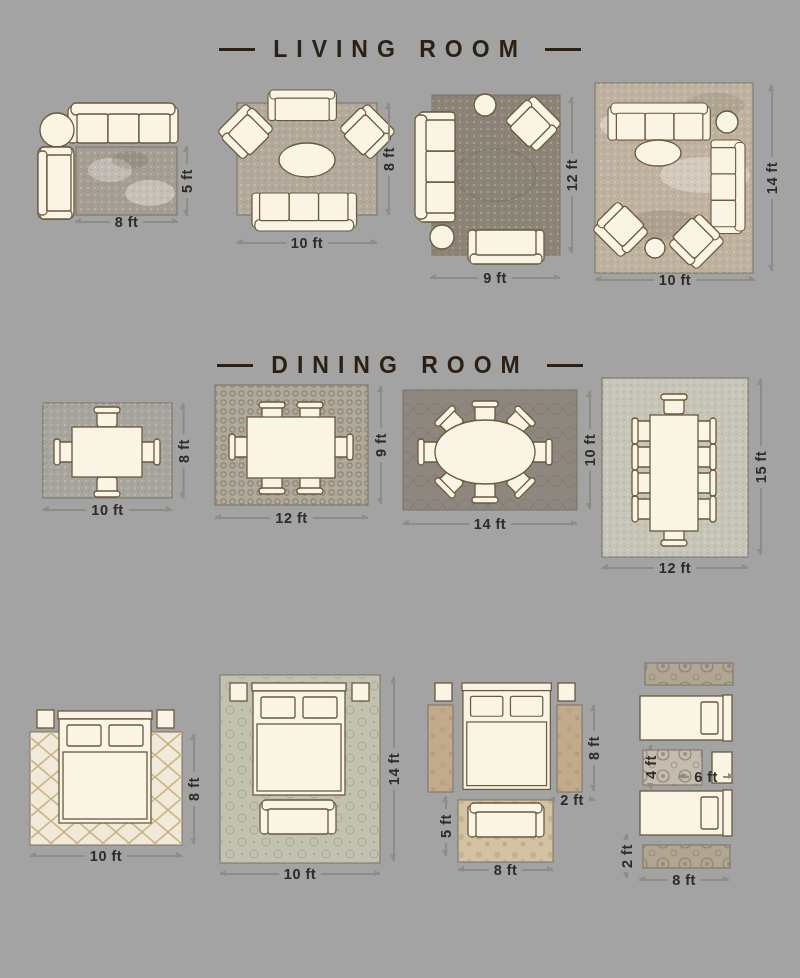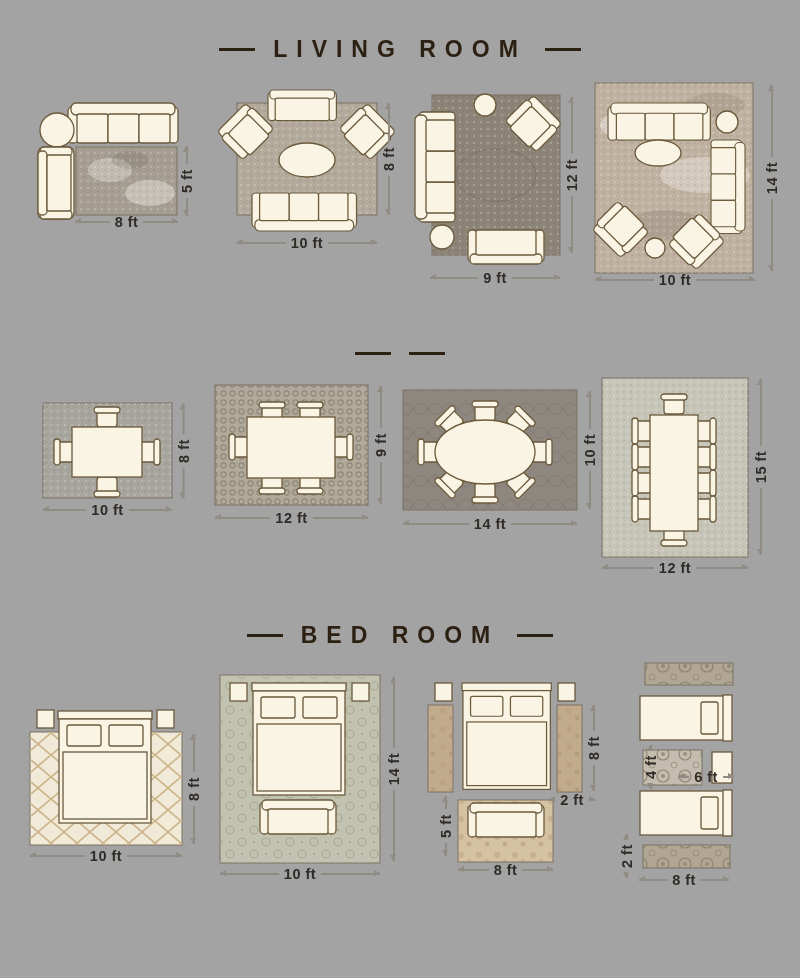--- a/index.html
+++ b/index.html
@@ -121,6 +121,7 @@
   </div>
   <div class="section-title" style="top:352px">
     <span class="title-dash"></span>
+    <span>DINING ROOM</span>
     <span class="title-dash"></span>
   </div>
   <div class="section-title" style="top:622px">

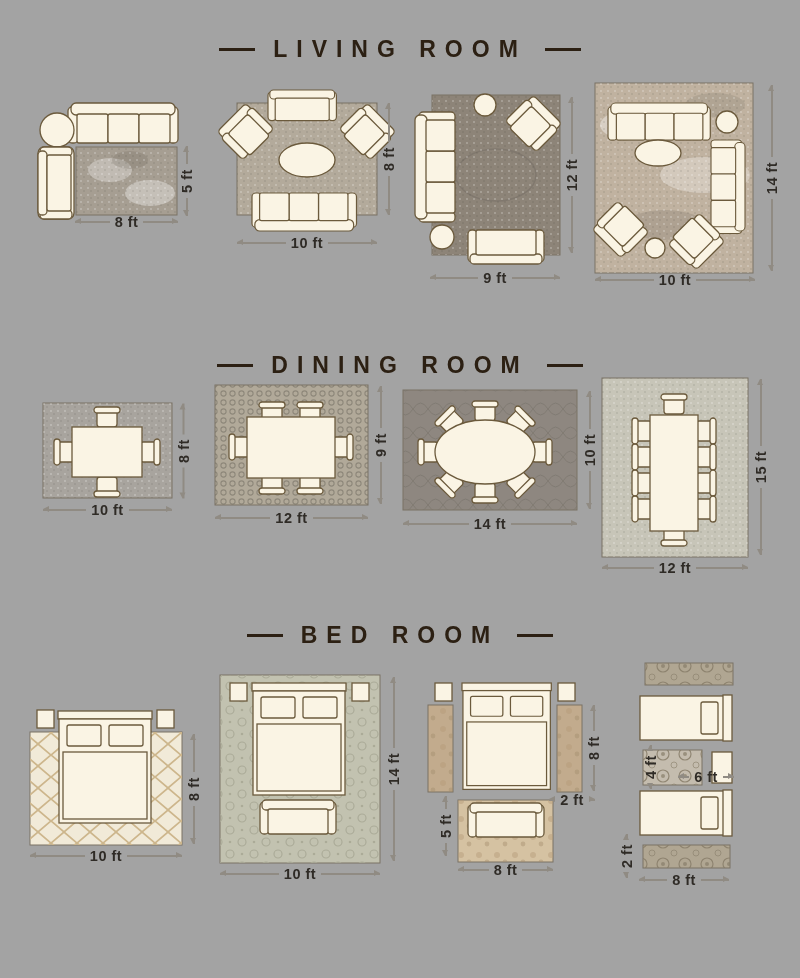--- a/index.html
+++ b/index.html
@@ -124,11 +124,6 @@
     <span>DINING ROOM</span>
     <span class="title-dash"></span>
   </div>
-  <div class="section-title" style="top:622px">
-    <span class="title-dash"></span>
-    <span>BED ROOM</span>
-    <span class="title-dash"></span>
-  </div>
 
   <svg class="scene" style="left:30px;top:95px" width="160" height="130">
     <g>

